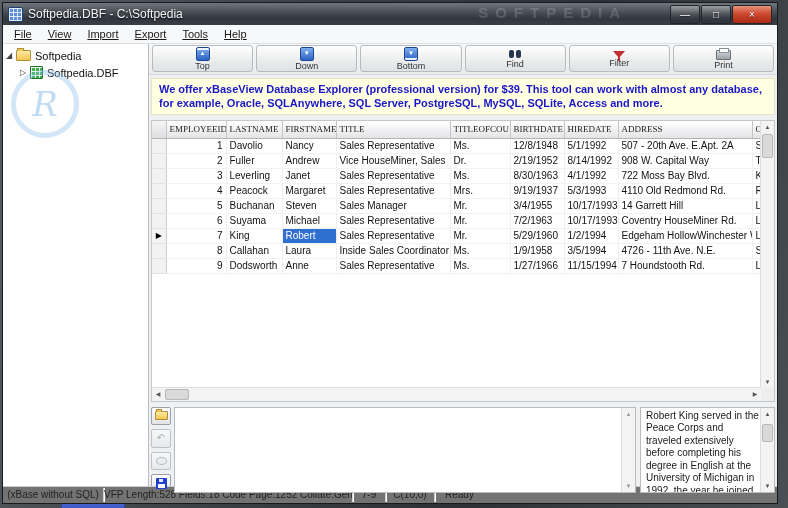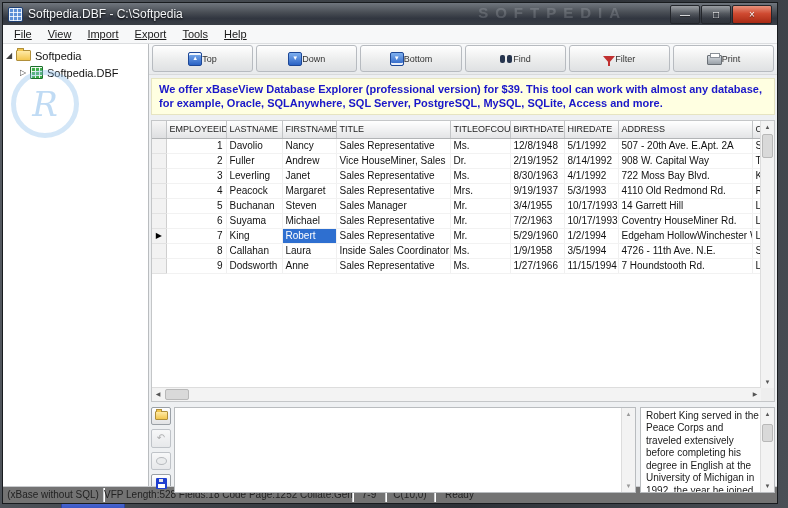--- a/index.html
+++ b/index.html
@@ -66,7 +66,7 @@
     background:linear-gradient(#f8f9fa,#e9ebed);border-bottom:1px solid #d8dadc;}
   .tb-btn{flex:1;border:1px solid #b7bbc0;border-radius:3px;cursor:default;
     background:linear-gradient(#ffffff,#eceded 55%,#dfe1e3);
-    display:flex;align-items:center;justify-content:center;}
+    display:flex;flex-direction:column;align-items:center;justify-content:center;}
   .tb-label{font-size:9px;color:#333;line-height:1;margin-top:1px;}
   .tb-ic{display:block;position:relative;}
   .ic-top,.ic-up,.ic-down,.ic-bottom{width:12px;height:12px;border-radius:2px;color:#fff;

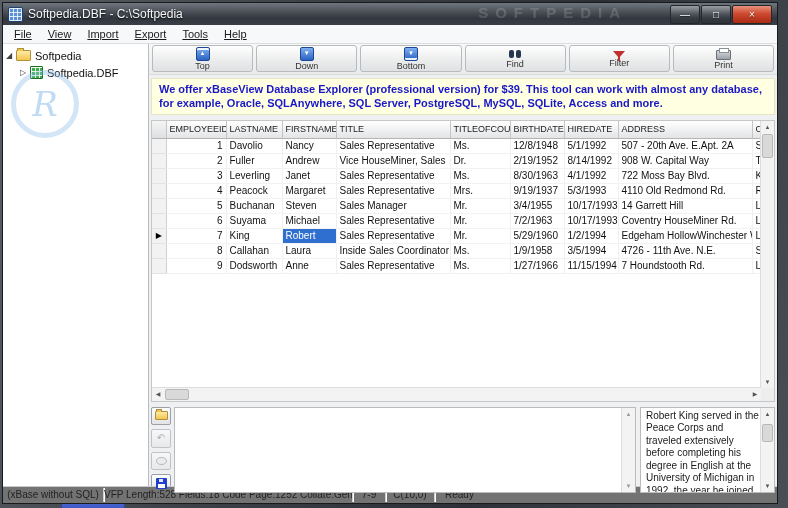--- a/index.html
+++ b/index.html
@@ -100,7 +100,7 @@
   table.grid{border-collapse:collapse;table-layout:fixed;font-size:10px;color:#111;}
   table.grid th{height:15px;padding:1px 3px;font-size:9px;font-weight:normal;color:#222;text-align:left;
     background:linear-gradient(#ffffff,#e3e4e6);border-right:1px solid #c3c5c7;border-bottom:1px solid #b2b4b6;
-    white-space:nowrap;overflow:hidden;}
+    white-space:nowrap;overflow:hidden;font-family:Liberation Serif, serif;}
   table.grid th.gutter-h{background:linear-gradient(#f5f5f5,#dedfe1);}
   table.grid td{height:14px;padding:0 3px;border-right:1px solid #f0f0f0;border-bottom:1px solid #f2f2f2;
     white-space:nowrap;overflow:hidden;}

